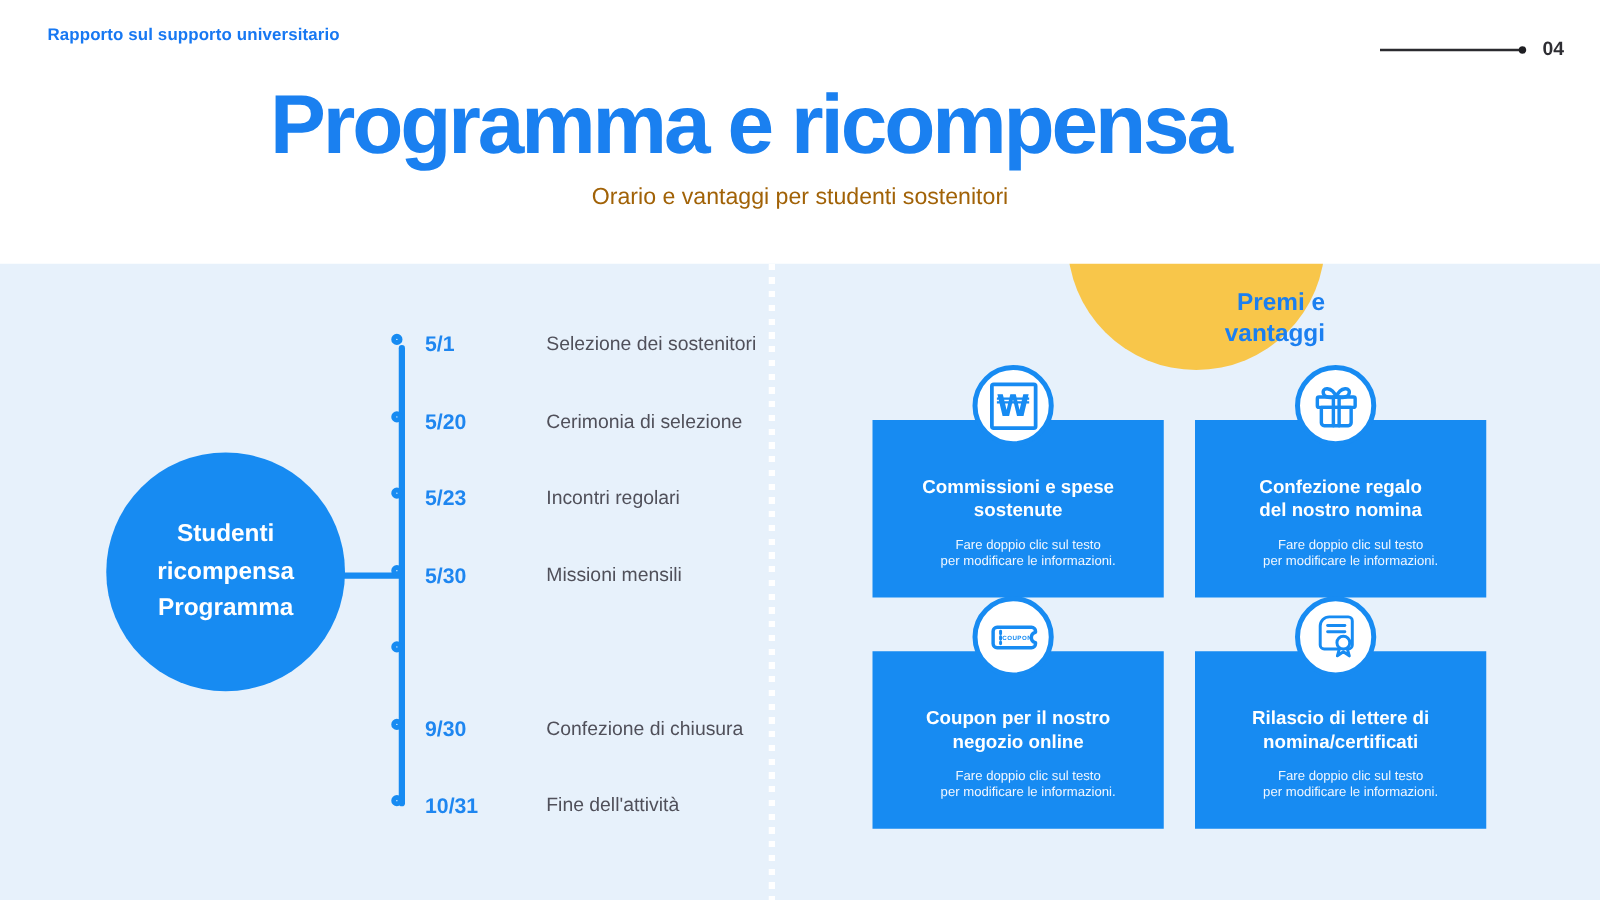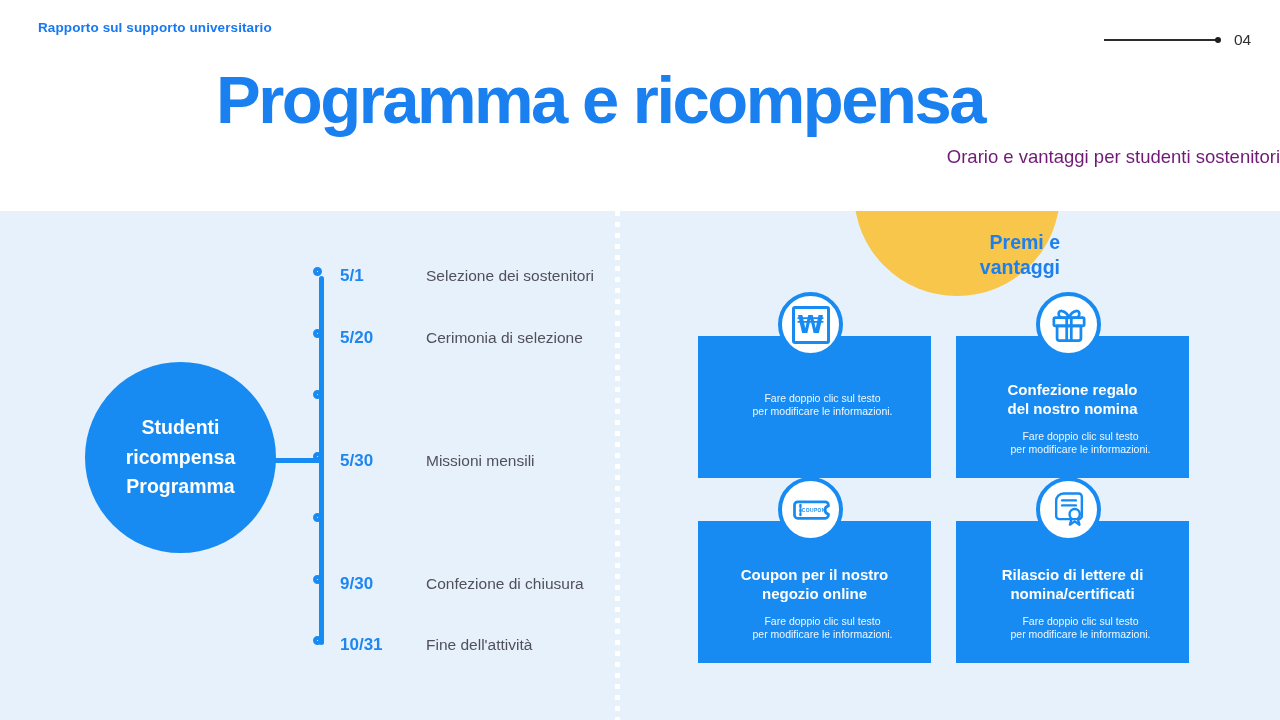--- a/index.html
+++ b/index.html
@@ -22,7 +22,7 @@
   .page-marker{ position:absolute; left:1104px; top:30px; width:158px; height:20px; display:flex; align-items:center; }
   .page-rule{ width:112px; height:1.5px; background:#2B2B2F; }
   .page-dot{ width:6px; height:6px; border-radius:50%; background:#1E1E22; margin-left:-1px; }
-  .page-number{ margin-left:13px; font-size:15.5px; color:#2E2E33; }
+  .page-number{ margin-left:13px; font-size:15.5px; color:#2E2E33;font-weight:bold; }
   .slide-title{ position:absolute; left:0; top:62px; width:1200px; text-align:center; font-size:67px; line-height:76px; font-weight:800; letter-spacing:-2.5px; color:var(--title-blue); white-space:nowrap; }
   .slide-subtitle{ position:absolute; left:0; top:146px; width:1280px; text-align:right; font-size:18.5px; color:#701a75; }
 

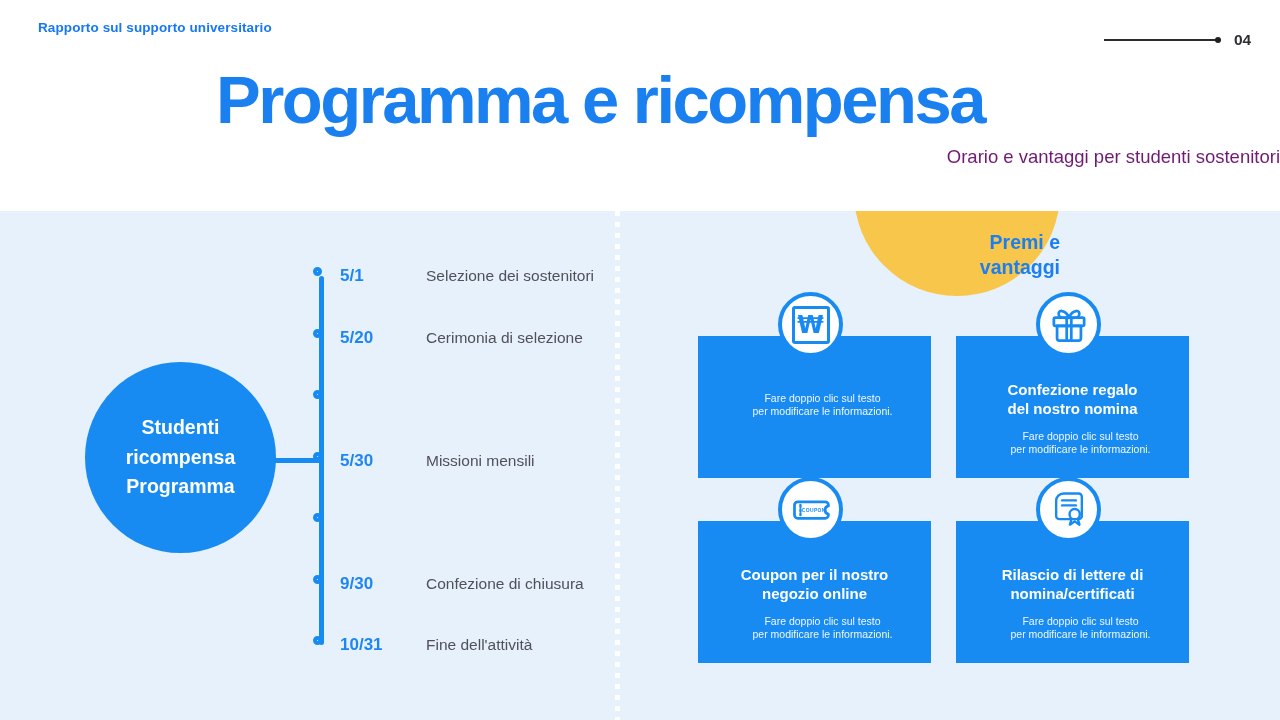--- a/index.html
+++ b/index.html
@@ -24,7 +24,7 @@
   .page-dot{ width:6px; height:6px; border-radius:50%; background:#1E1E22; margin-left:-1px; }
   .page-number{ margin-left:13px; font-size:15.5px; color:#2E2E33;font-weight:bold; }
   .slide-title{ position:absolute; left:0; top:62px; width:1200px; text-align:center; font-size:67px; line-height:76px; font-weight:800; letter-spacing:-2.5px; color:var(--title-blue); white-space:nowrap; }
-  .slide-subtitle{ position:absolute; left:0; top:146px; width:1280px; text-align:right; font-size:18.5px; color:#701a75; }
+  .slide-subtitle{ position:absolute; left:0; top:146px; width:1280px; text-align:center; font-size:18.5px; color:#a16207; }
 
   
   .divider-dashed{ position:absolute; left:615px; top:211px; width:5px; height:509px; z-index:1;

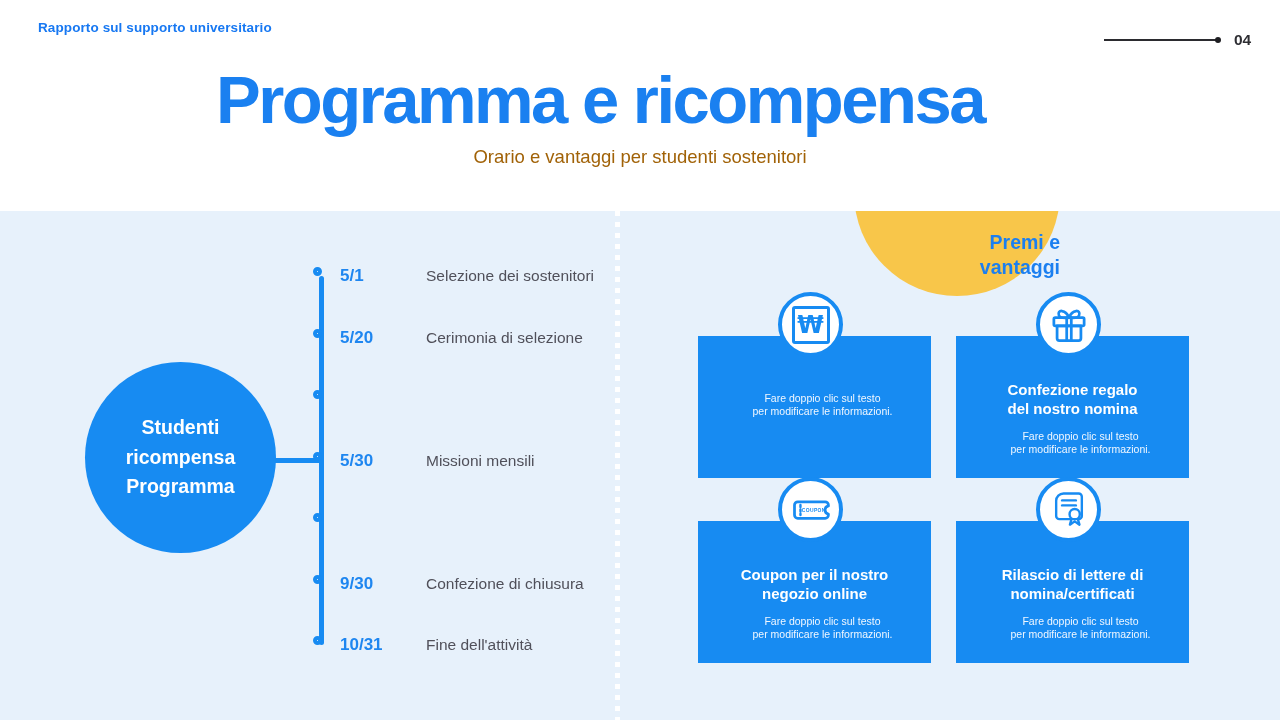--- a/index.html
+++ b/index.html
@@ -37,7 +37,7 @@
   .timeline-connector{ position:absolute; left:266px; top:458px; width:56px; height:5px; background:var(--primary); z-index:1; }
   .timeline-line{ position:absolute; left:319px; top:276px; width:5px; height:369px; background:var(--primary); border-radius:3px; z-index:1; }
   .timeline-node{ position:absolute; left:313px; width:9px; height:9px; background:#fff; border:4.5px solid var(--primary); border-radius:50%; z-index:3; }
-  .tl-row{ position:absolute; left:340px; width:270px; height:24px; display:flex; align-items:center; z-index:2; }
+  .tl-row{ position:absolute; left:340px; width:270px; height:24px; display:flex; align-items:center; z-index:2;gap:43px; }
   .tl-date{ width:54px; flex:0 0 54px; font-size:17px; font-weight:800; color:#1E86F0; }
   .tl-label{ font-size:15.5px; color:var(--label-gray);margin-left:32px; }
 

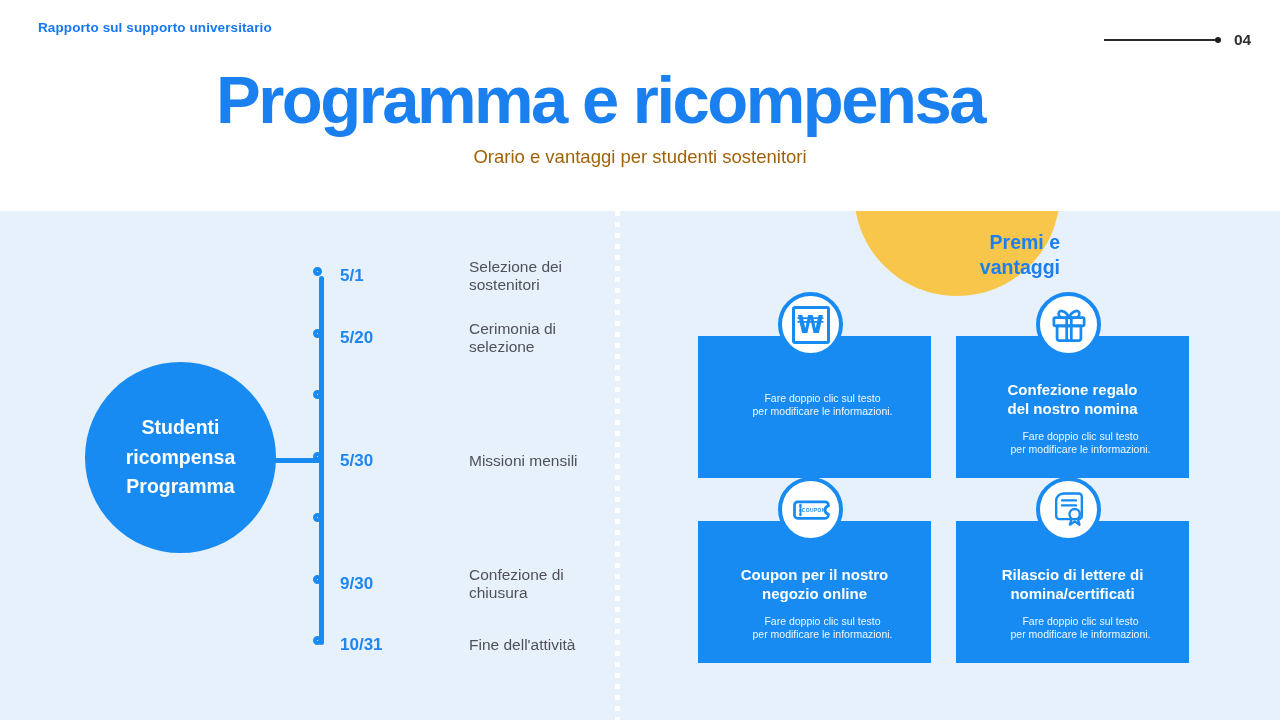--- a/index.html
+++ b/index.html
@@ -39,7 +39,7 @@
   .timeline-node{ position:absolute; left:313px; width:9px; height:9px; background:#fff; border:4.5px solid var(--primary); border-radius:50%; z-index:3; }
   .tl-row{ position:absolute; left:340px; width:270px; height:24px; display:flex; align-items:center; z-index:2;gap:43px; }
   .tl-date{ width:54px; flex:0 0 54px; font-size:17px; font-weight:800; color:#1E86F0; }
-  .tl-label{ font-size:15.5px; color:var(--label-gray);margin-left:32px; }
+  .tl-label{ font-size:15.5px; color:var(--label-gray); }
 
   
   .rewards-badge{ position:absolute; left:854px; top:90px; width:206px; height:206px; border-radius:50%;

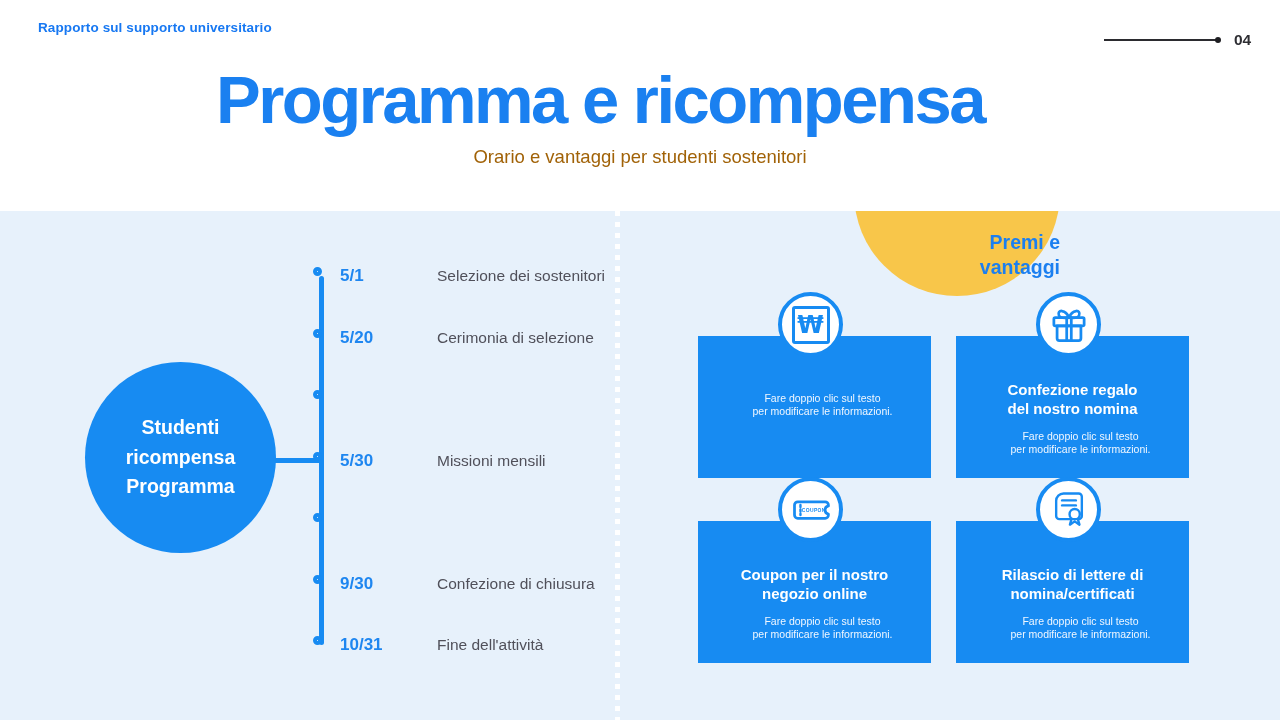--- a/index.html
+++ b/index.html
@@ -111,6 +111,10 @@
     <span class="tl-date">5/20</span>
     <span class="tl-label">Cerimonia di selezione</span>
   </div>
+  <div class="tl-row" style="top:387px">
+    <span class="tl-date">5/23</span>
+    <span class="tl-label">Incontri regolari</span>
+  </div>
   <div class="tl-row" style="top:449px">
     <span class="tl-date">5/30</span>
     <span class="tl-label">Missioni mensili</span>

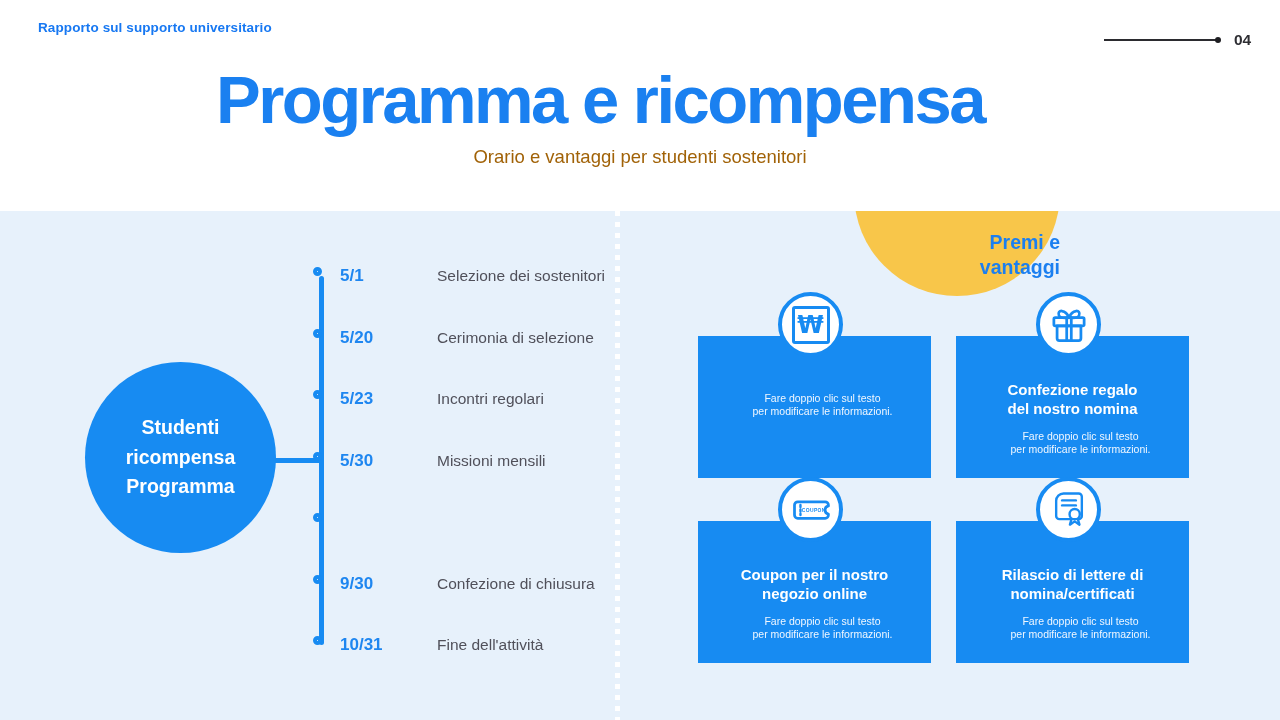--- a/index.html
+++ b/index.html
@@ -129,6 +129,8 @@
   </div>
 
   <div class="reward-card card-1">
+    <div class="card-title pre">Commissioni e spese
+sostenute</div>
     <div class="card-edit-hint pre">Fare doppio clic sul testo
 per modificare le informazioni.</div>
   </div>

